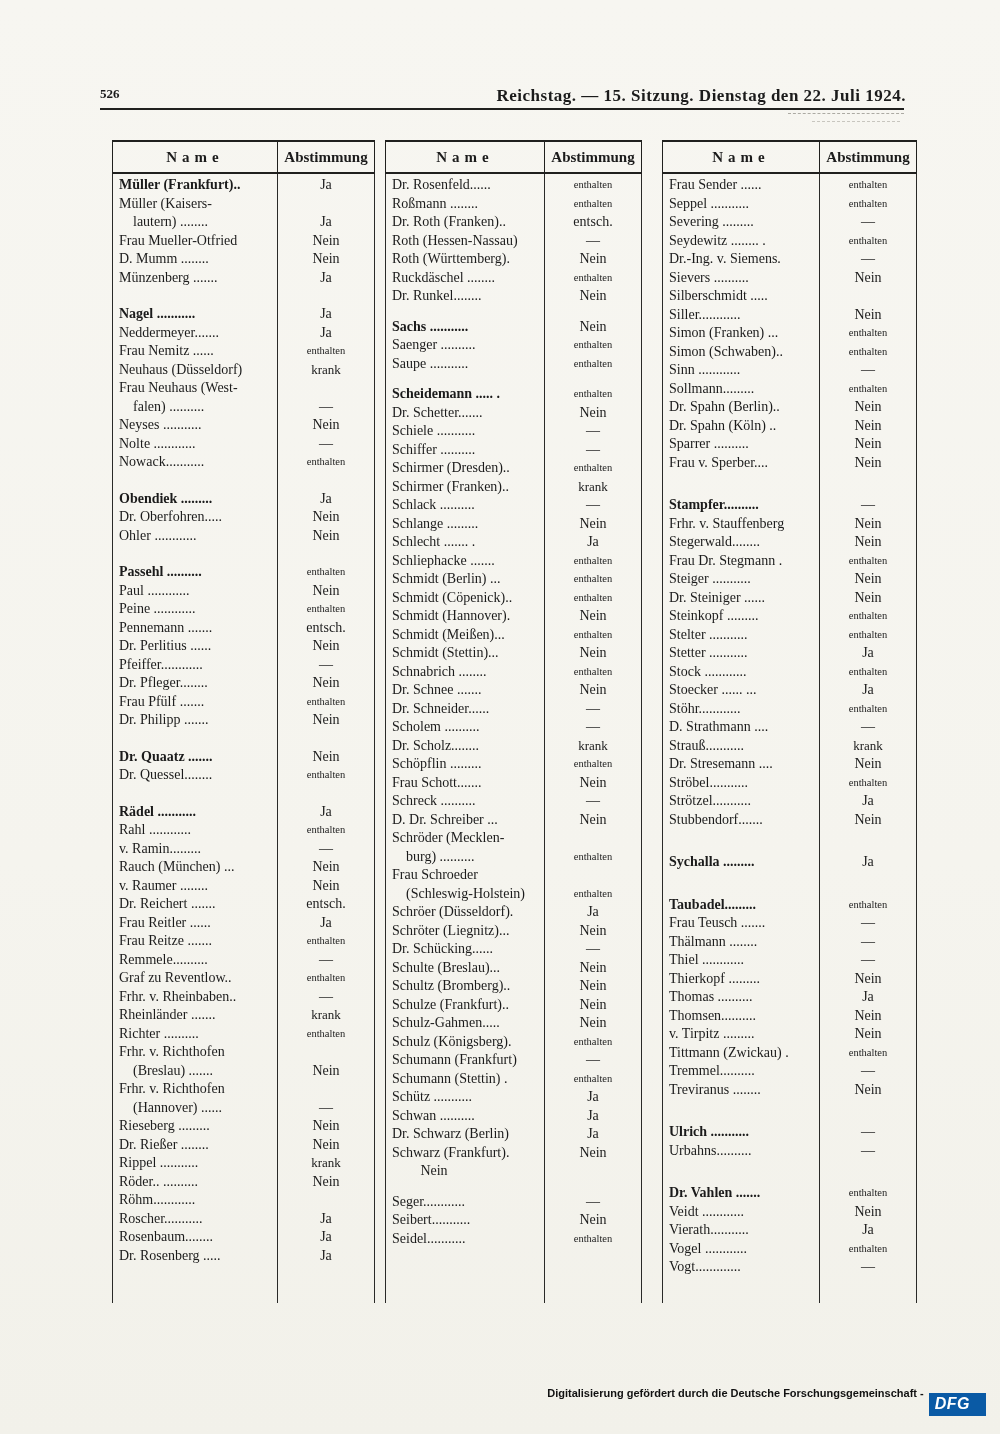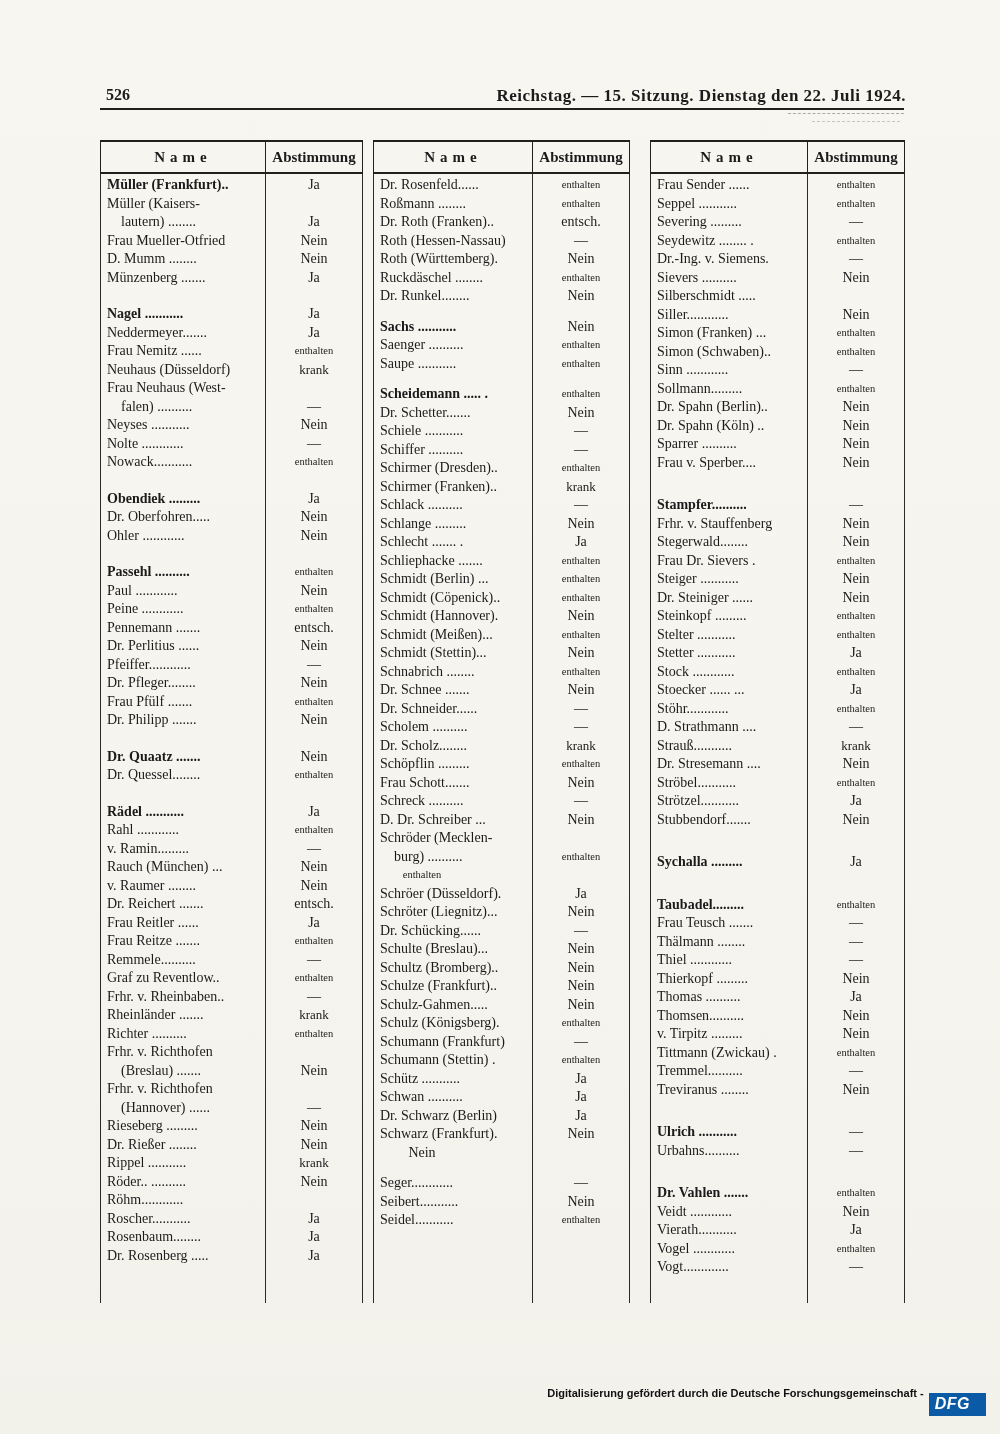--- a/index.html
+++ b/index.html
@@ -14,7 +14,7 @@
   }
   
   .running-head { position:absolute; top:86px; left:100px; width:806px; height:20px; }
-  .pagenum { position:absolute; left:6px; top:0; font-weight:bold; font-size:16px; }
+  .pagenum { position:absolute; left:0; top:0; font-weight:bold; font-size:13px; }
   .head-title { display:block; text-align:right; font-weight:bold; font-size:17px; letter-spacing:0.5px; }
   .head-rule { position:absolute; top:108px; left:100px; width:804px; height:2px; background:#20201e; }
   .scan-dash { position:absolute; top:113px; left:788px; width:116px; border-top:1px dashed #9a9890; opacity:.8; }

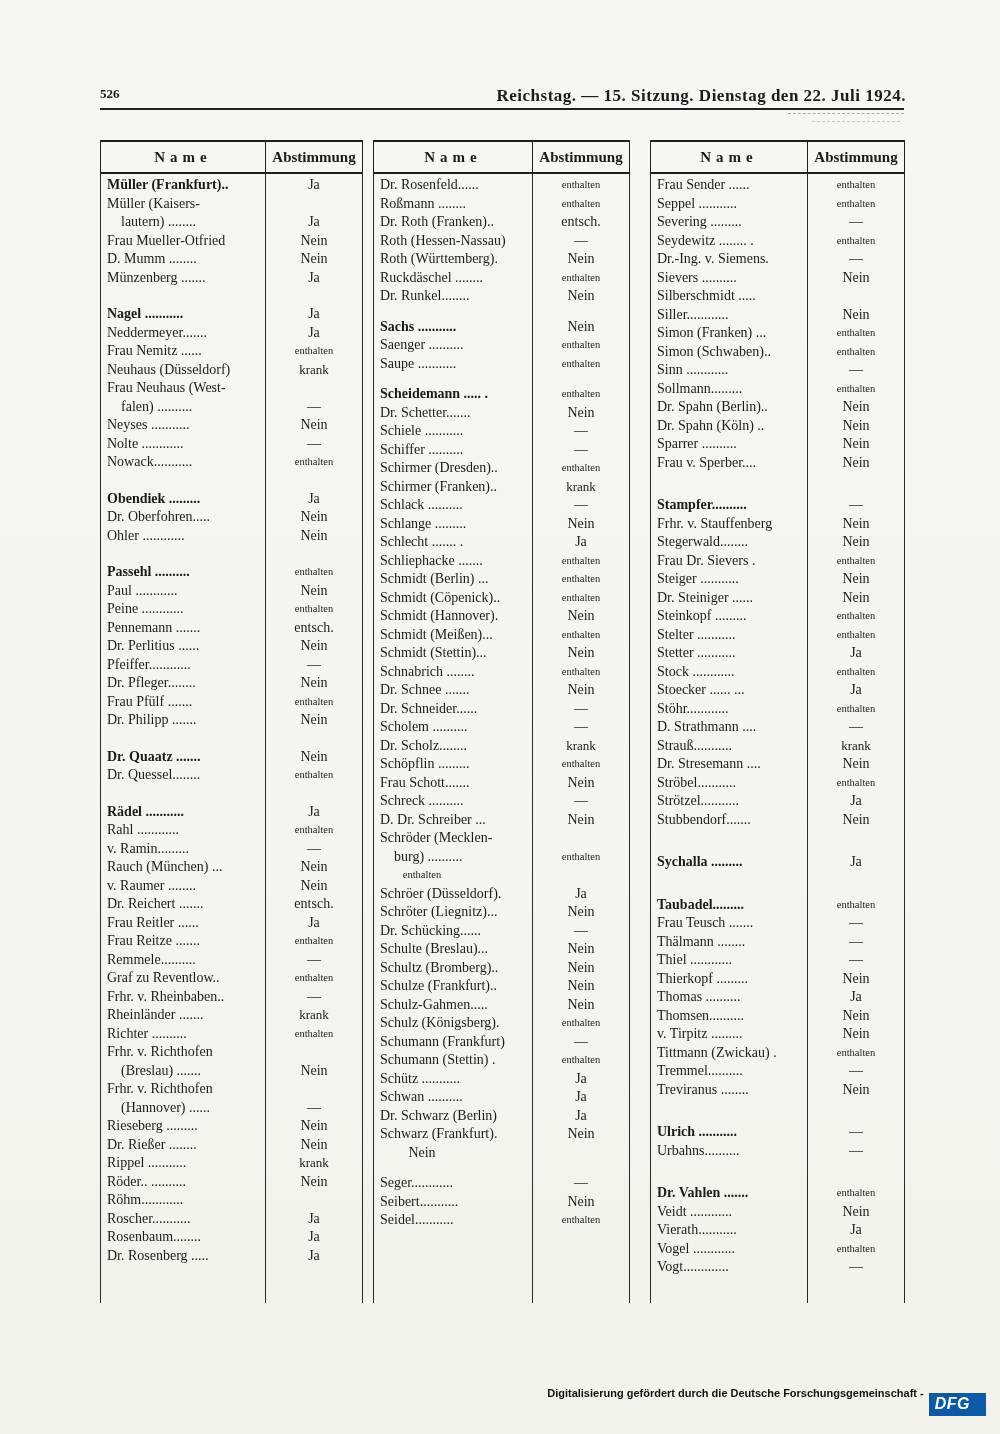--- a/index.html
+++ b/index.html
@@ -21,7 +21,7 @@
   .scan-dash2 { position:absolute; top:121px; left:812px; width:88px; border-top:1px dashed #b5b3aa; opacity:.7; }
 
   
-  .tables { position:absolute; top:140px; left:100px; display:flex; }
+  .tables { position:absolute; top:140px; left:112px; display:flex; }
   .vtable { width:263px; }
   .vtable:nth-child(2) { margin-left:10px; width:257px; }
   .vtable:nth-child(3) { margin-left:20px; width:255px; }

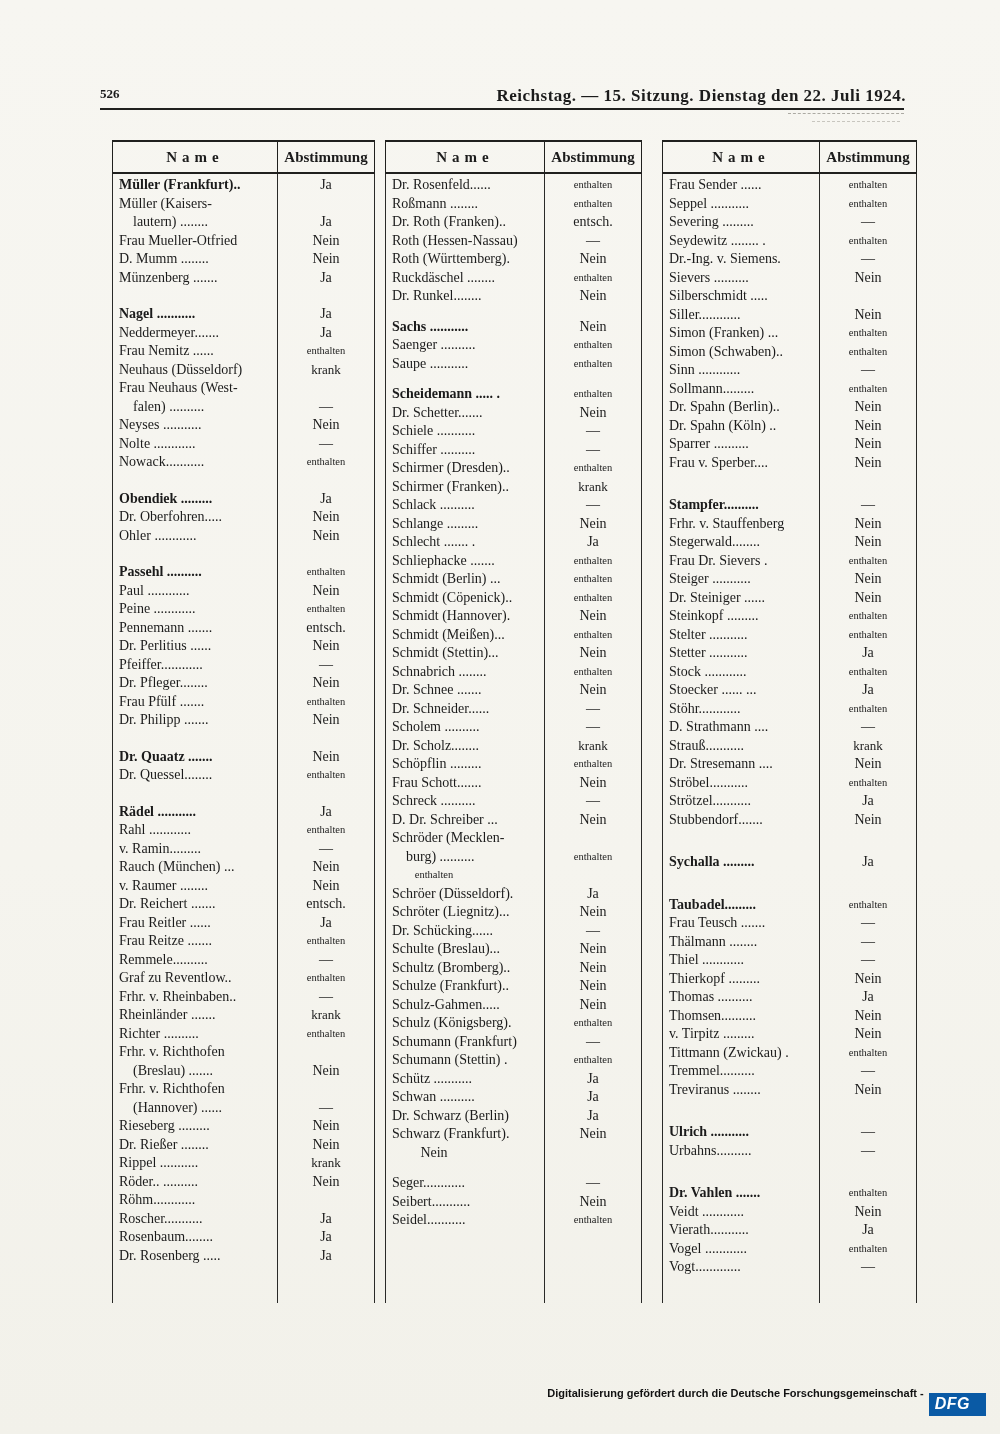--- a/index.html
+++ b/index.html
@@ -1100,7 +1100,7 @@
           </div>
           <div class="trow">
             <div class="td name">
-              <div>Frau Dr. Sievers .</div>
+              <div>Frau Dr. Stegmann .</div>
             </div>
             <div class="td vote">
               <span class="v-enthalten">enthalten</span>

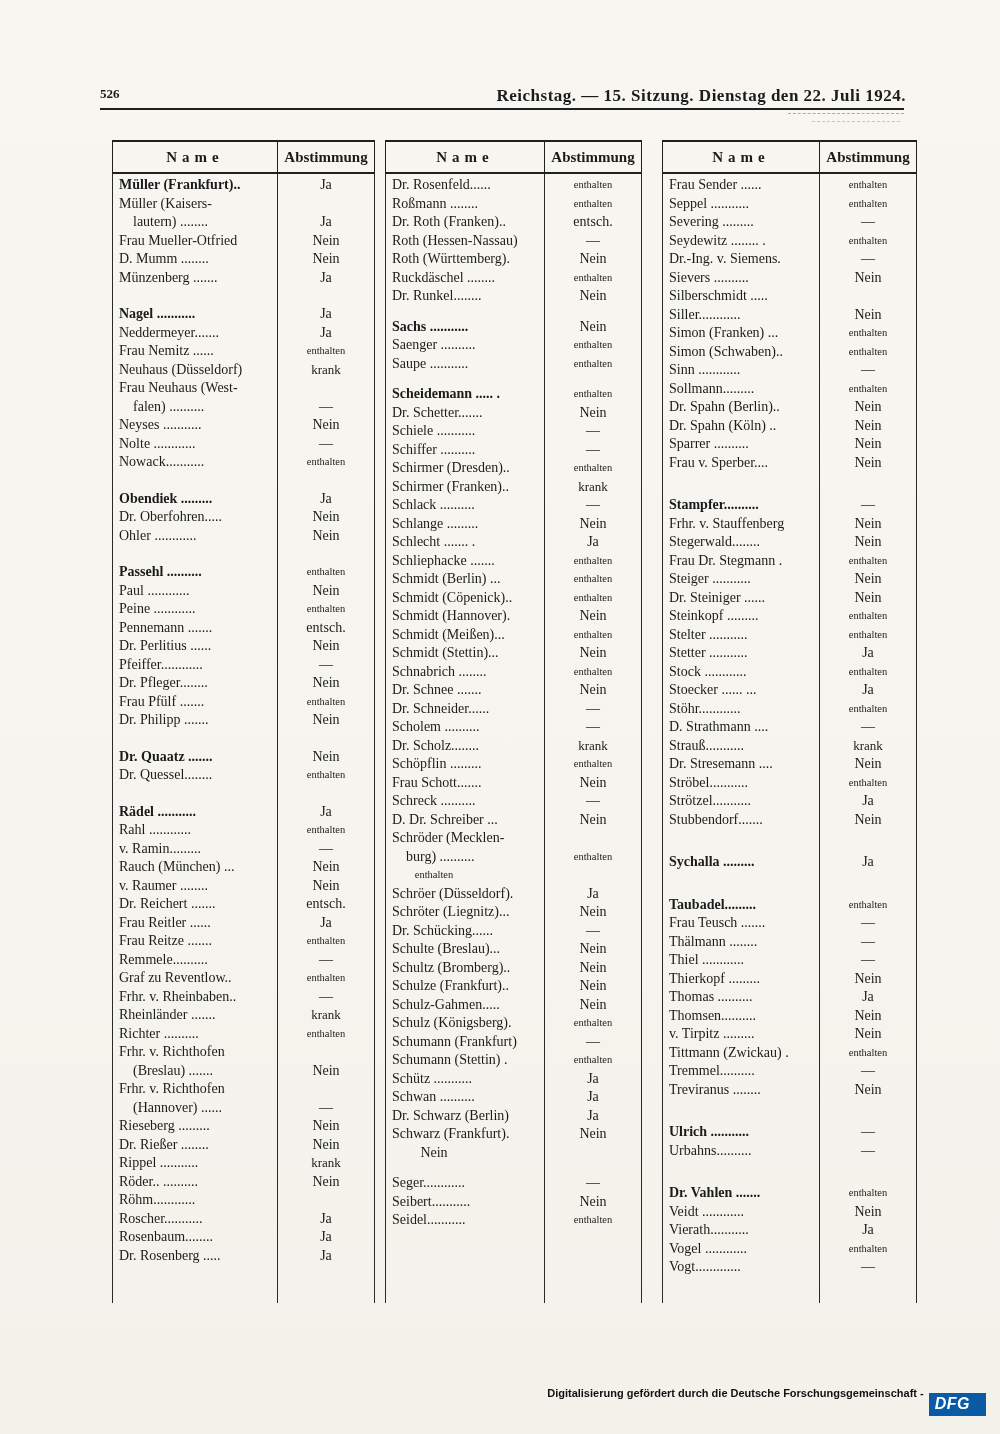--- a/index.html
+++ b/index.html
@@ -791,6 +791,10 @@
             </div>
           </div>
           <div class="trow">
+            <div class="td name">
+              <div>Frau Schroeder</div>
+              <div class="cont">(Schleswig-Holstein)</div>
+            </div>
             <div class="td vote">
               <span class="v-enthalten">enthalten</span>
             </div>

